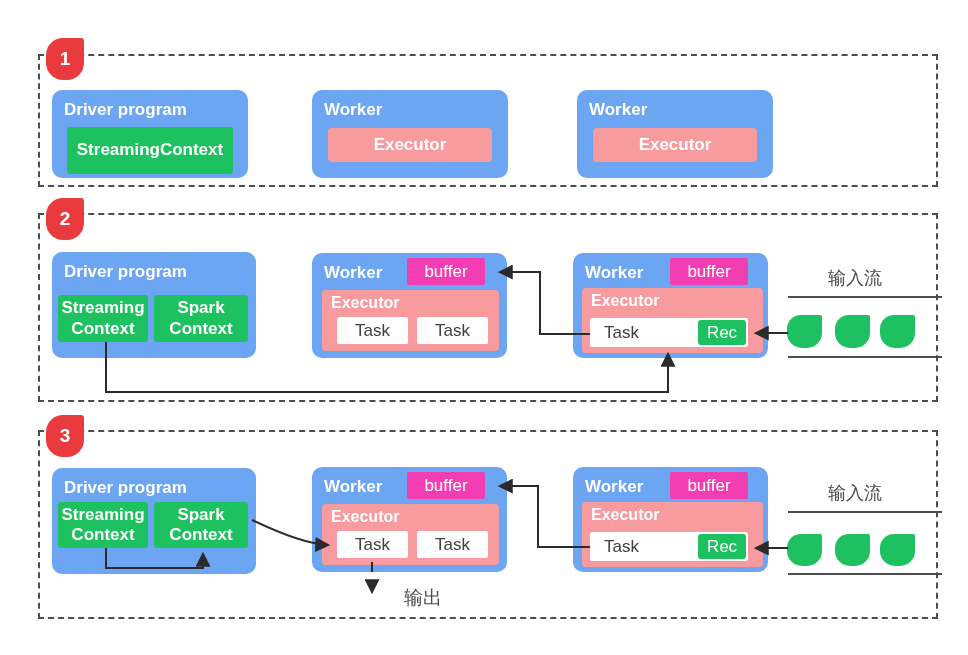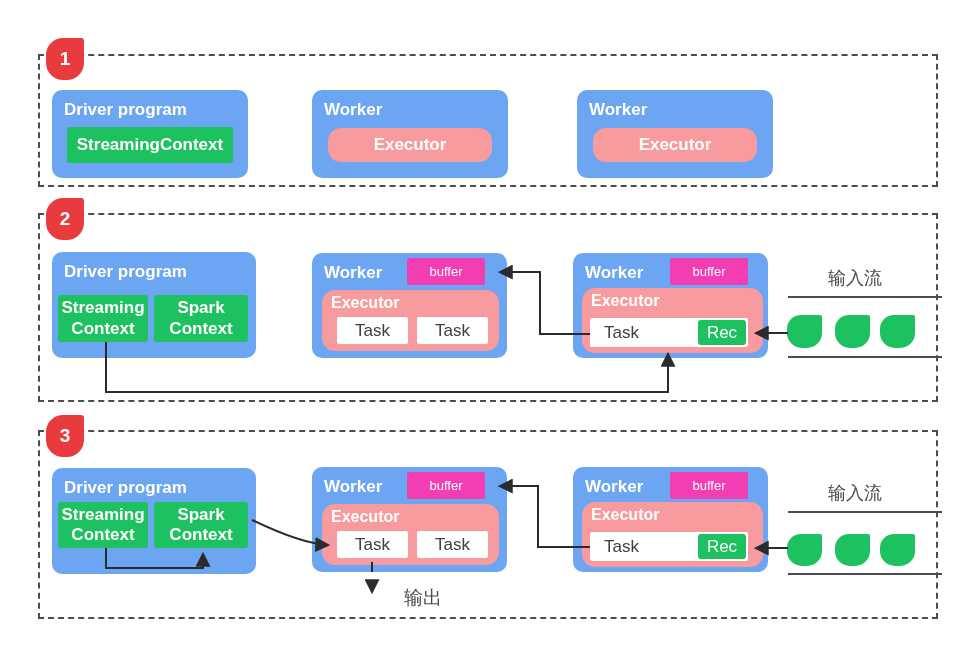--- a/index.html
+++ b/index.html
@@ -53,7 +53,7 @@
 
   <div class="bluebox" style="left:52px;top:90px;width:196px;height:88px;">
     <div class="box-title">Driver program</div>
-    <div class="greenbox" style="left:15px;top:37px;width:166px;height:36px;">
+    <div class="greenbox" style="left:15px;top:37px;width:166px;height:47px;">
       <span>StreamingContext</span>
     </div>
   </div>

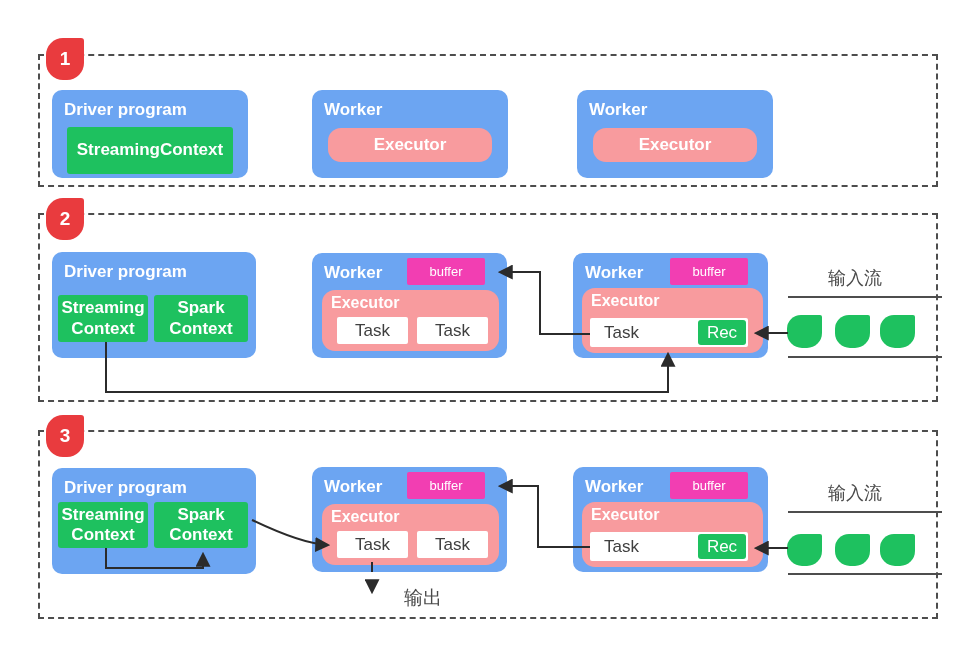--- a/index.html
+++ b/index.html
@@ -20,7 +20,7 @@
     position:absolute;background:var(--green);border-radius:3px;color:#fff;font-weight:bold;
     font-size:17px;line-height:1.2;display:flex;align-items:center;justify-content:center;text-align:center;
   }
-  .pinkbox{position:absolute;background:var(--pink);border-radius:13px;}
+  .pinkbox{position:absolute;background:var(--pink);border-radius:4px;}
   .exec-title{position:absolute;left:9px;top:4px;color:#fff;font-weight:bold;font-size:16px;}
   .exec-center{display:flex;align-items:center;justify-content:center;color:#fff;font-weight:bold;font-size:17px;}
   .magentabox{

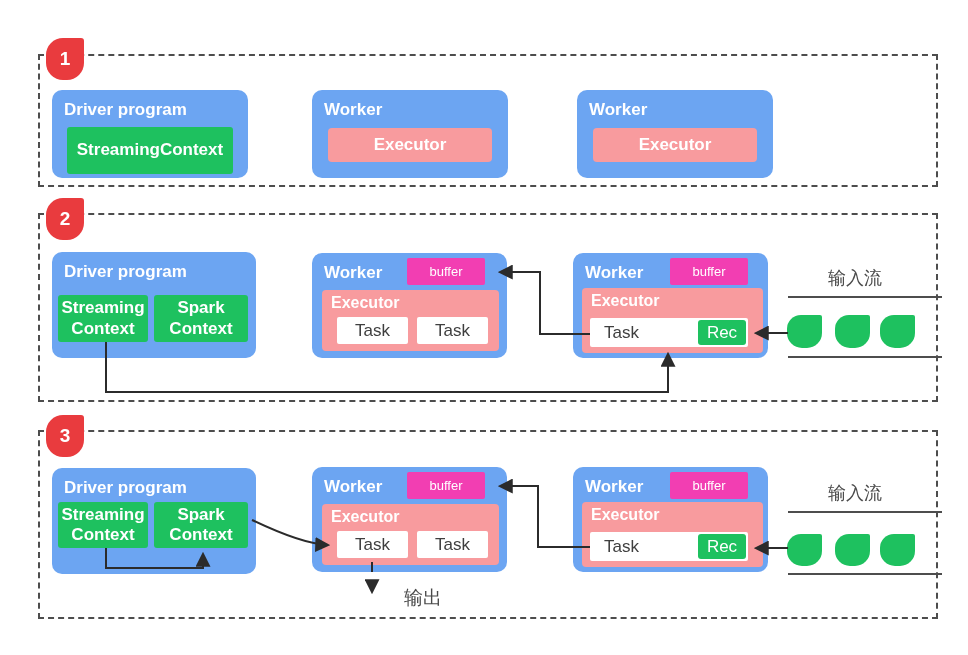--- a/index.html
+++ b/index.html
@@ -24,7 +24,7 @@
   .exec-title{position:absolute;left:9px;top:4px;color:#fff;font-weight:bold;font-size:16px;}
   .exec-center{display:flex;align-items:center;justify-content:center;color:#fff;font-weight:bold;font-size:17px;}
   .magentabox{
-    position:absolute;background:var(--magenta);border-radius:2px;color:#fff;font-size:13px;
+    position:absolute;background:var(--magenta);border-radius:2px;color:#fff;font-size:17px;
     display:flex;align-items:center;justify-content:center;z-index:3;
   }
   .taskbox{

